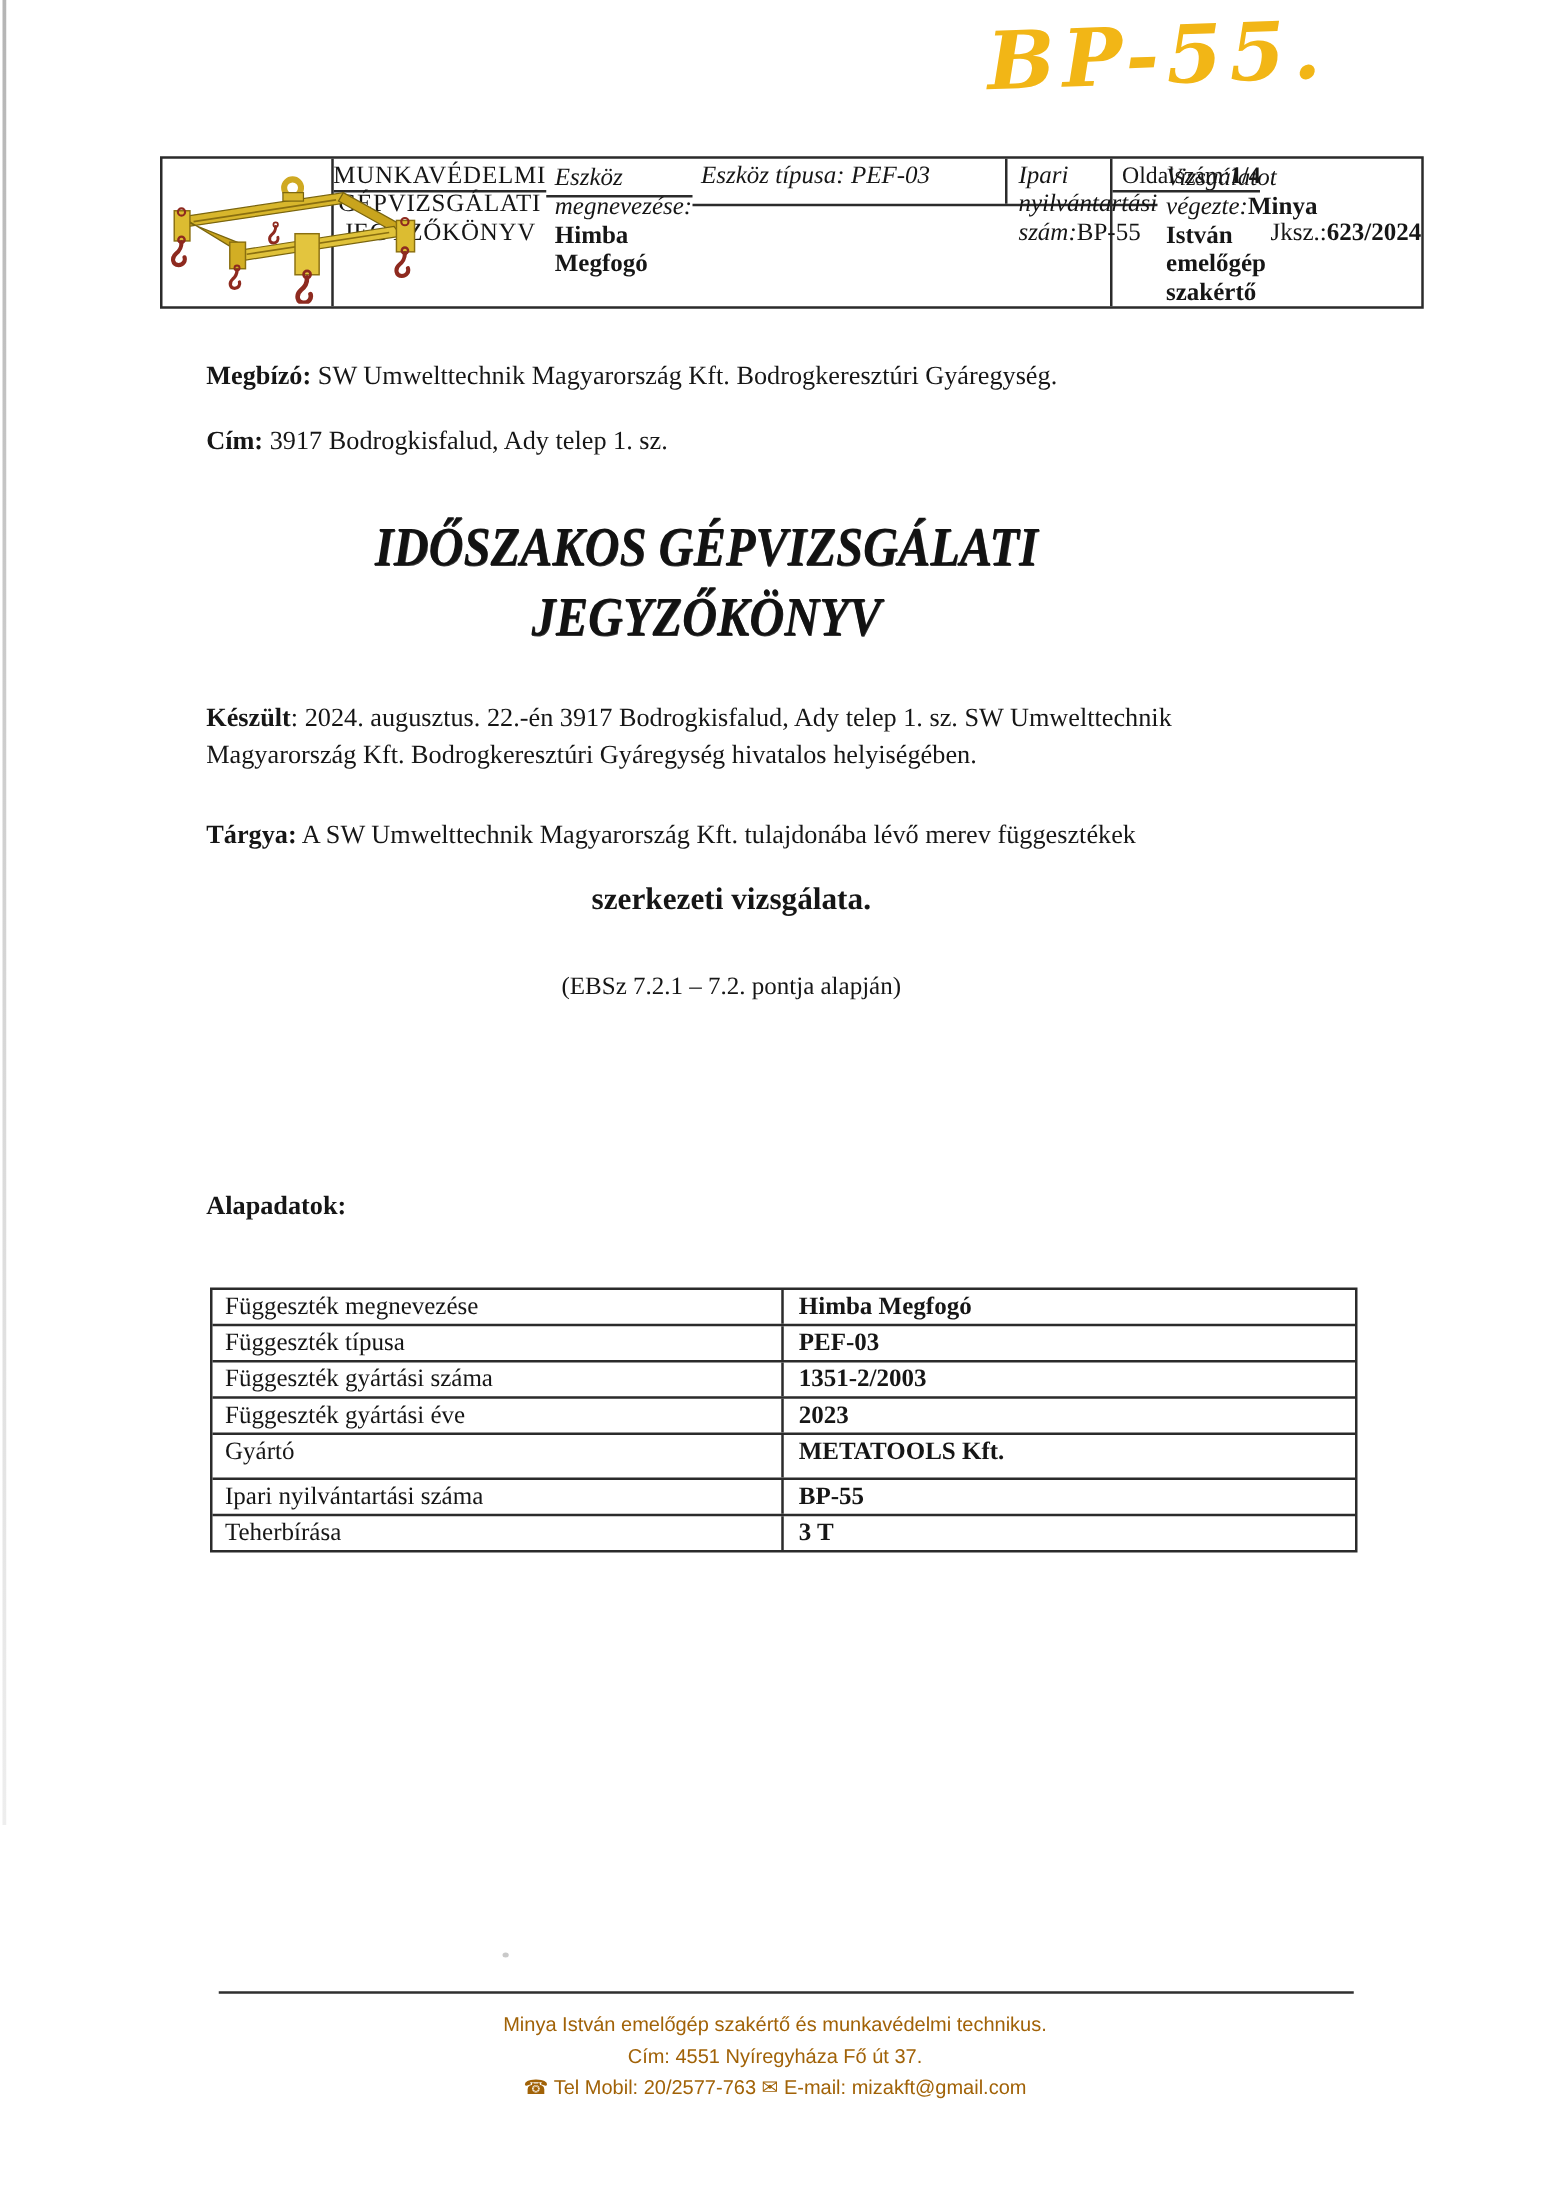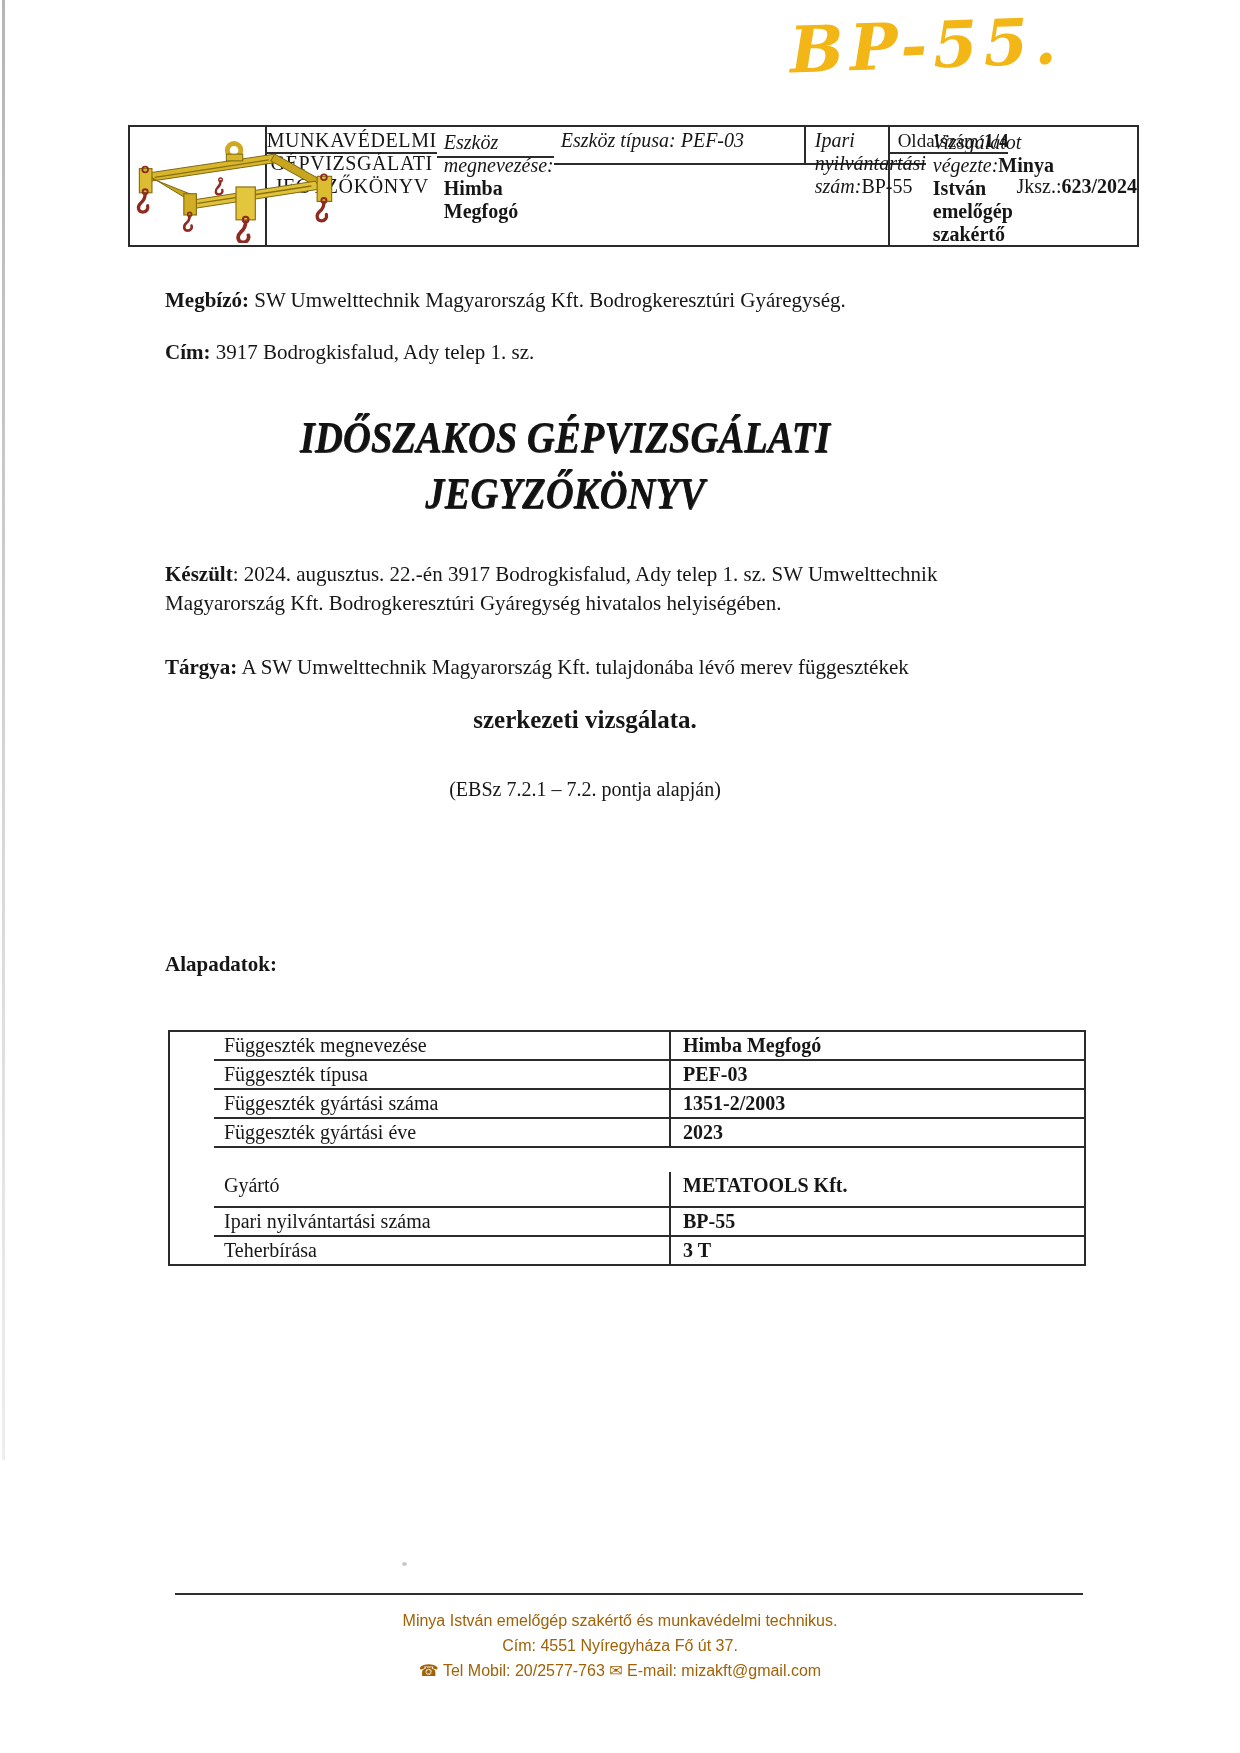--- a/index.html
+++ b/index.html
@@ -57,7 +57,7 @@
 
   
   .basic-table{position:absolute; left:168px; top:1030px; width:918px;
-    border:2px solid #2b2b2b; box-sizing:border-box; background:#fff;padding-left:44px;}
+    border:2px solid #2b2b2b; box-sizing:border-box; background:#fff;}
   .bt-row{display:flex; border-bottom:2px solid #2b2b2b; height:27px; box-sizing:content-box;}
   .bt-row.tall{height:34px;margin-top:24px;}
   .bt-row:last-child{border-bottom:none;}

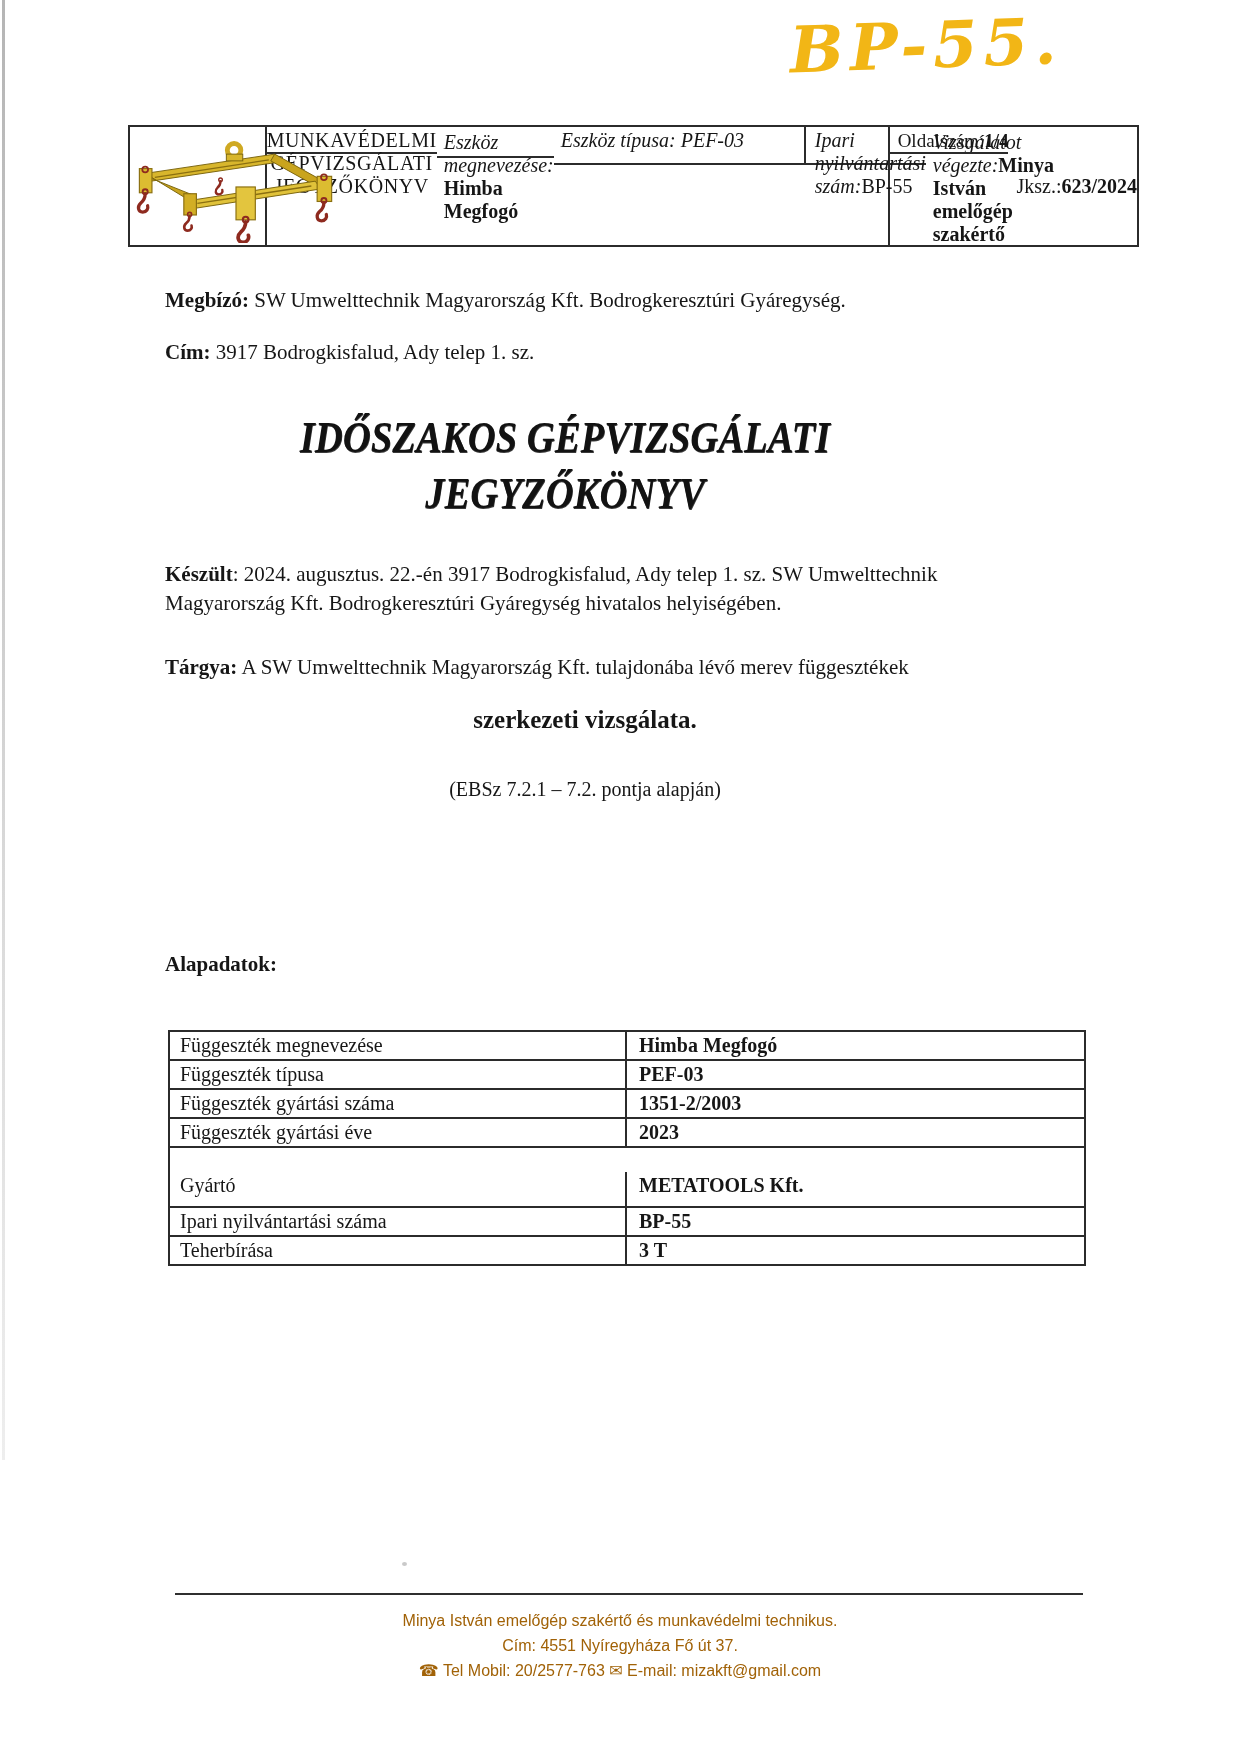--- a/index.html
+++ b/index.html
@@ -59,7 +59,7 @@
   .basic-table{position:absolute; left:168px; top:1030px; width:918px;
     border:2px solid #2b2b2b; box-sizing:border-box; background:#fff;}
   .bt-row{display:flex; border-bottom:2px solid #2b2b2b; height:27px; box-sizing:content-box;}
-  .bt-row.tall{height:34px;margin-top:24px;}
+  .bt-row.tall{height:34px;}
   .bt-row:last-child{border-bottom:none;}
   .bt-label{width:457px; border-right:2px solid #2b2b2b; padding:2px 0 0 10px;
     box-sizing:border-box; font-size:20px; white-space:nowrap;}

